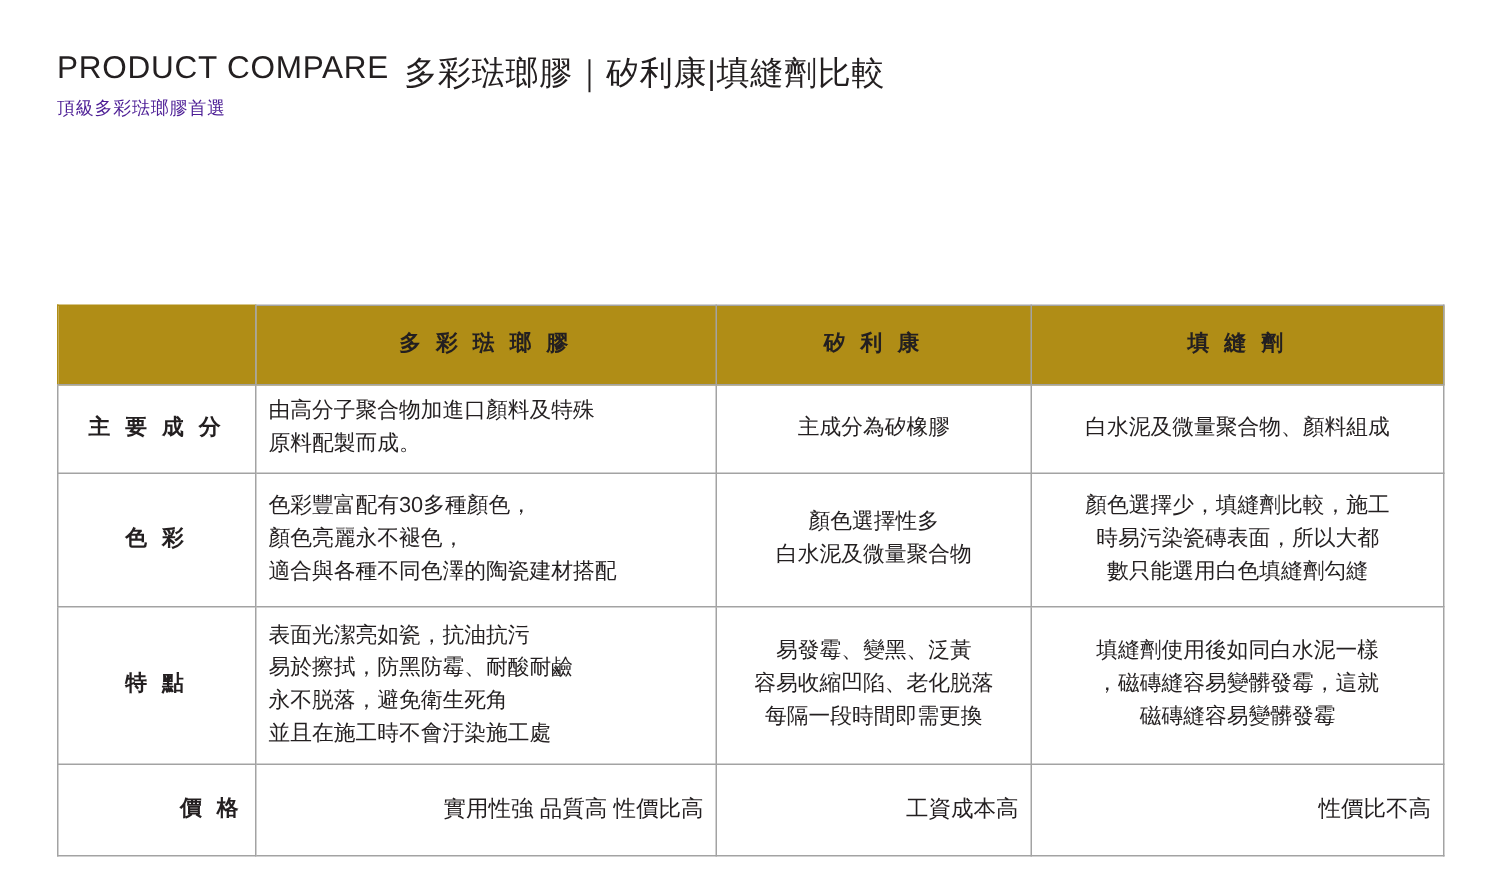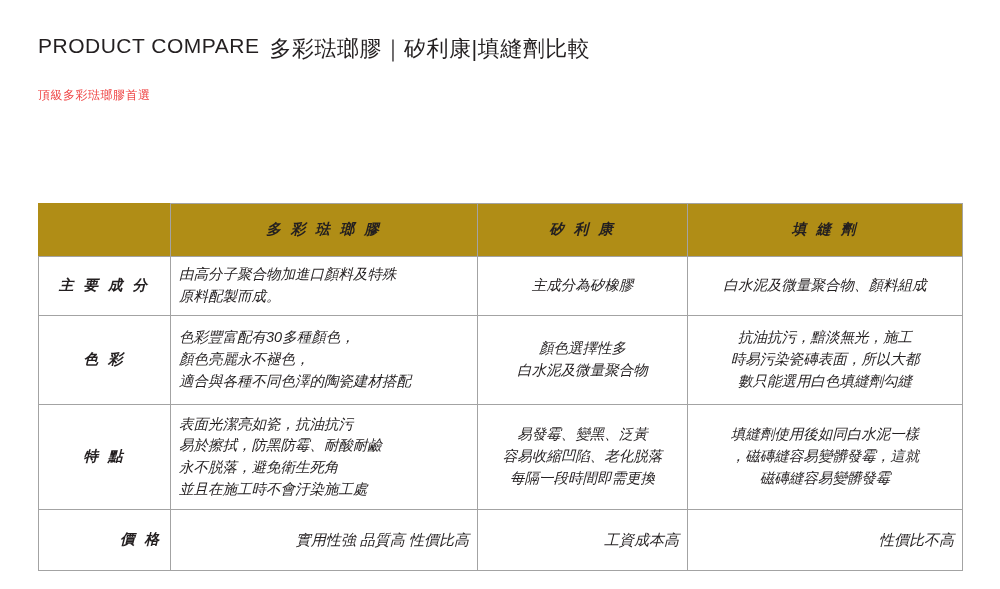--- a/index.html
+++ b/index.html
@@ -46,9 +46,9 @@
     letter-spacing: 0.5px;
   }
   .header-sub {
-    margin-top: 23px;
+    margin-top: 0;
     font-size: 12px;
-    color: #ef4444;
+    color: #4c1d95;
     letter-spacing: 0.5px;
     font-family: Liberation Mono, monospace;
   }

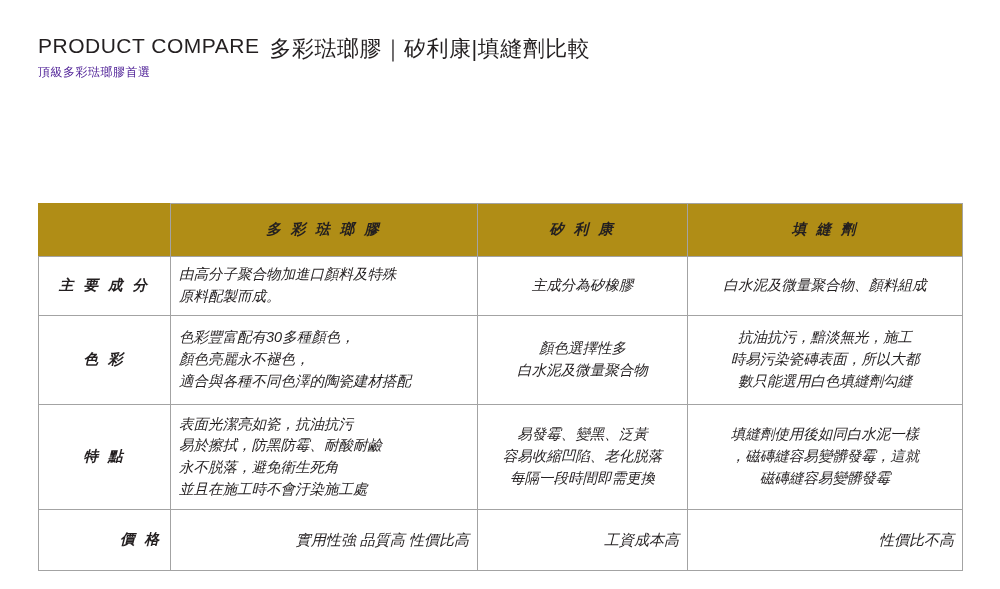--- a/index.html
+++ b/index.html
@@ -63,7 +63,6 @@
     border-collapse: collapse;
     width: 924px;
     table-layout: fixed;
-    font-style: italic;
   }
   table.compare td,
   table.compare th {

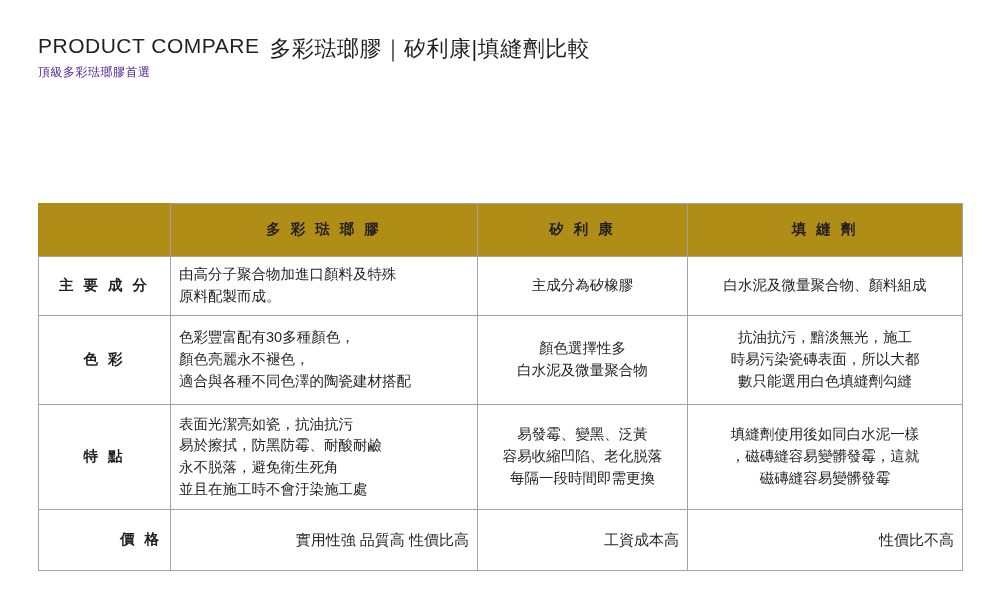--- a/index.html
+++ b/index.html
@@ -180,7 +180,7 @@
             <span class="cell-line">白水泥及微量聚合物</span>
           </td>
           <td class="cell-center">
-            <span class="cell-line">抗油抗污，黯淡無光，施工</span>
+            <span class="cell-line">顏色選擇少，填縫劑比較，施工</span>
             <span class="cell-line">時易污染瓷磚表面，所以大都</span>
             <span class="cell-line">數只能選用白色填縫劑勾縫</span>
           </td>

